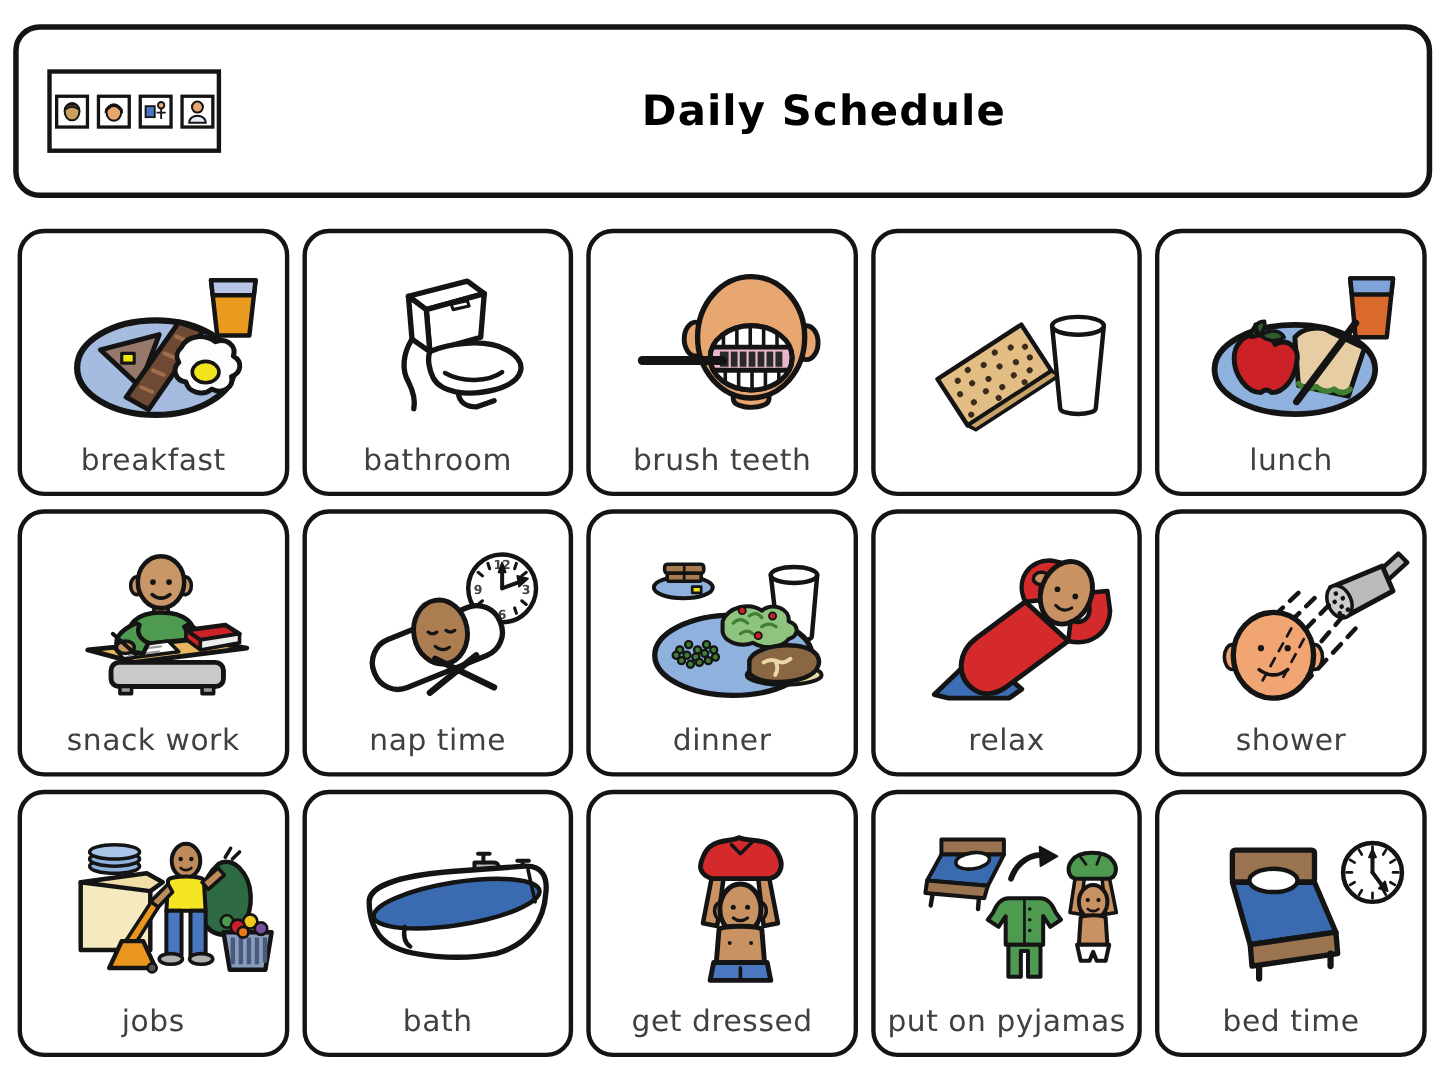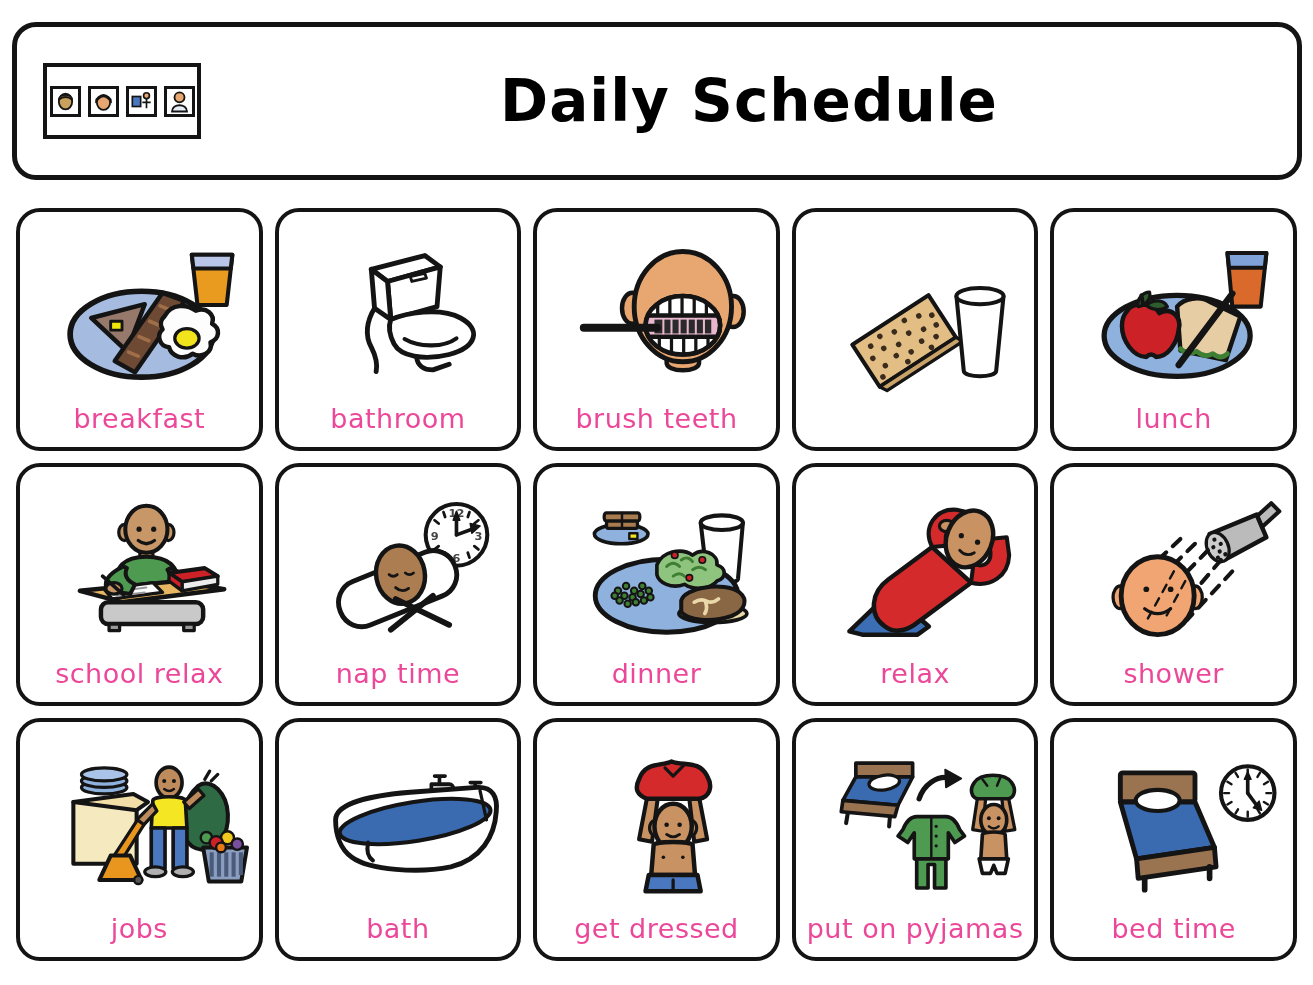--- a/index.html
+++ b/index.html
@@ -12,7 +12,7 @@
   .cell{width:31px;height:31px;border:3px solid #141414;box-sizing:border-box;background:#fff;
         display:flex;align-items:center;justify-content:center;}
   .cell svg{width:100%;height:100%;}
-  .title{flex:1;text-align:center;font-size:58px;font-weight:bold;color:#000;letter-spacing:1px;
+  .title{flex:1;text-align:center;font-size:38px;font-weight:bold;color:#000;letter-spacing:1px;
          font-family:"DejaVu Sans","Liberation Sans",sans-serif;}
   .grid{position:absolute;left:16px;top:208px;width:1281px;display:grid;
         grid-template-columns:repeat(5,1fr);grid-auto-rows:243px;gap:12px;}

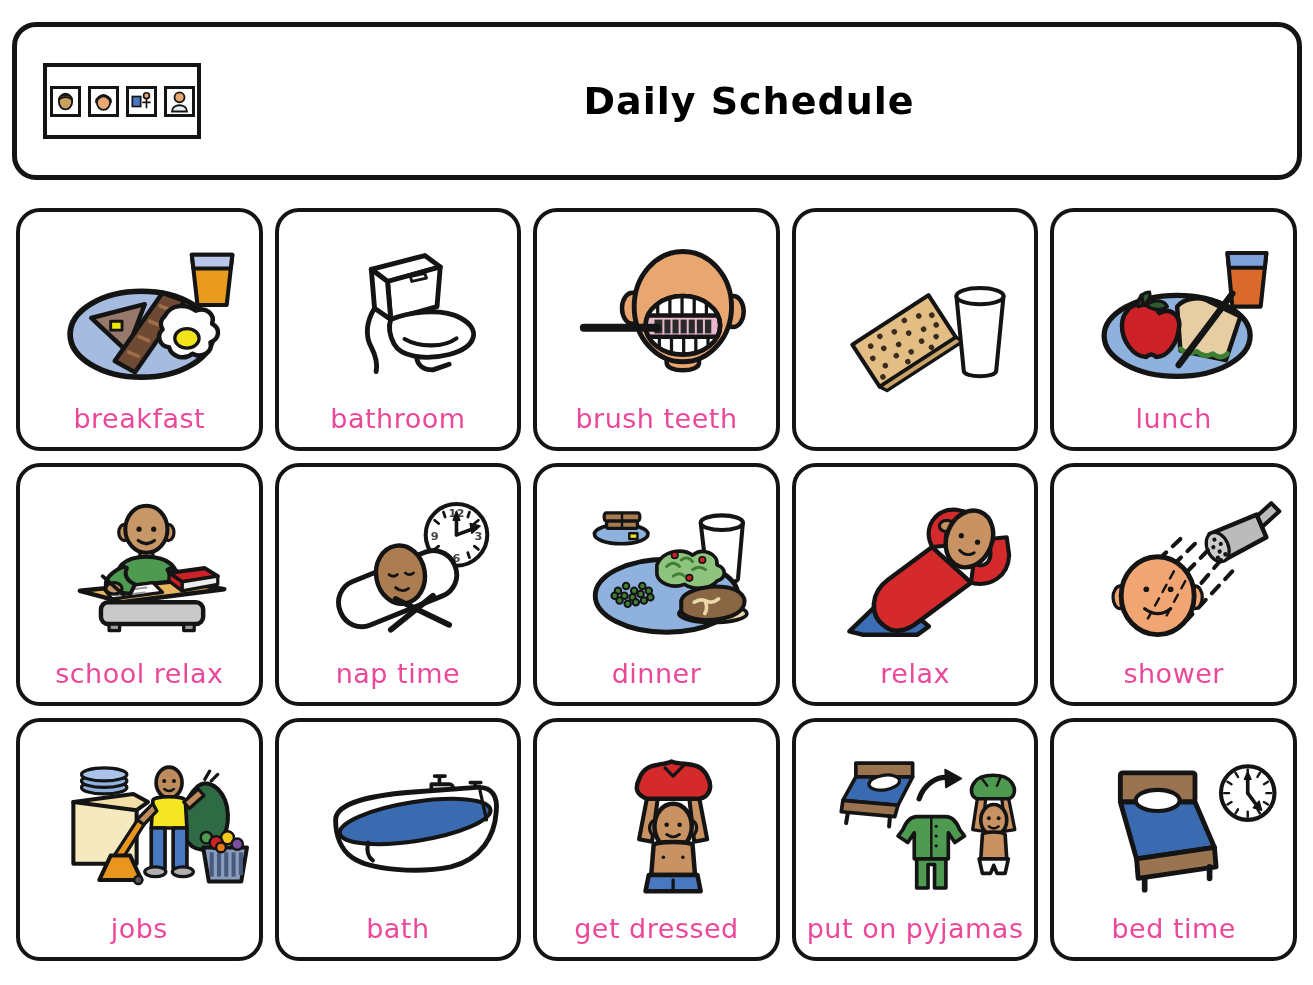--- a/index.html
+++ b/index.html
@@ -20,7 +20,7 @@
         display:flex;flex-direction:column;overflow:hidden;}
   .pic{flex:1;display:flex;align-items:center;justify-content:center;padding:8px 10px 0;min-height:0;margin-left:32px;}
   .pic svg{width:100%;height:100%;}
-  .label{height:44px;flex:0 0 auto;text-align:center;font-size:27px;color:#ec4899;letter-spacing:.5px;}
+  .label{height:44px;flex:0 0 auto;text-align:center;font-size:27px;color:#404040;letter-spacing:.5px;}
 </style>
 </head>
 <body>

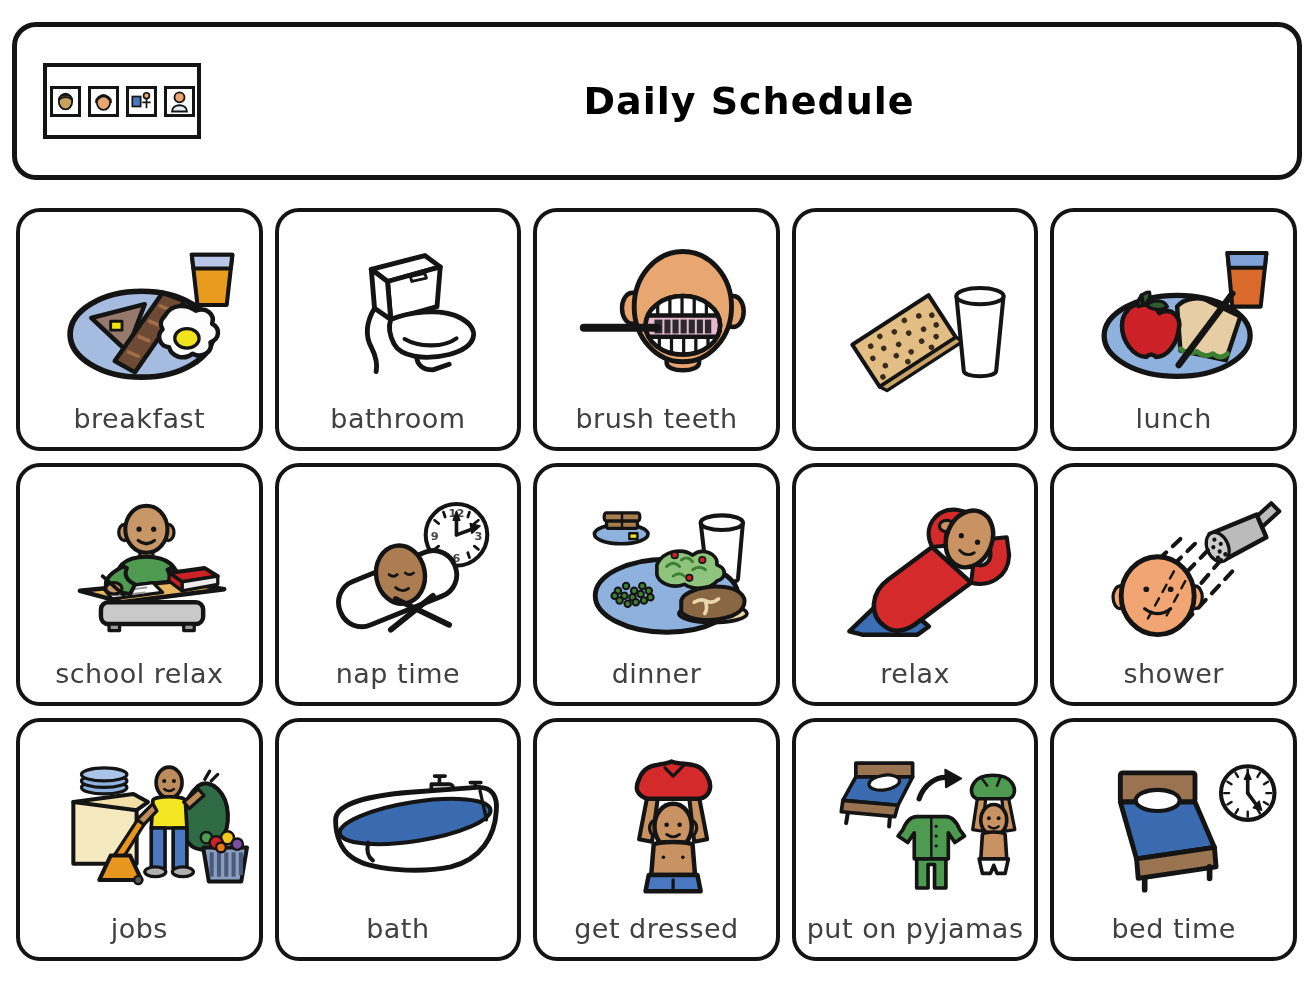--- a/index.html
+++ b/index.html
@@ -236,7 +236,7 @@
           </g>
         </svg>
       </div>
-      <div class="label">school relax</div>
+      <div class="label">snack work</div>
     </div>
 
     <div class="card">

